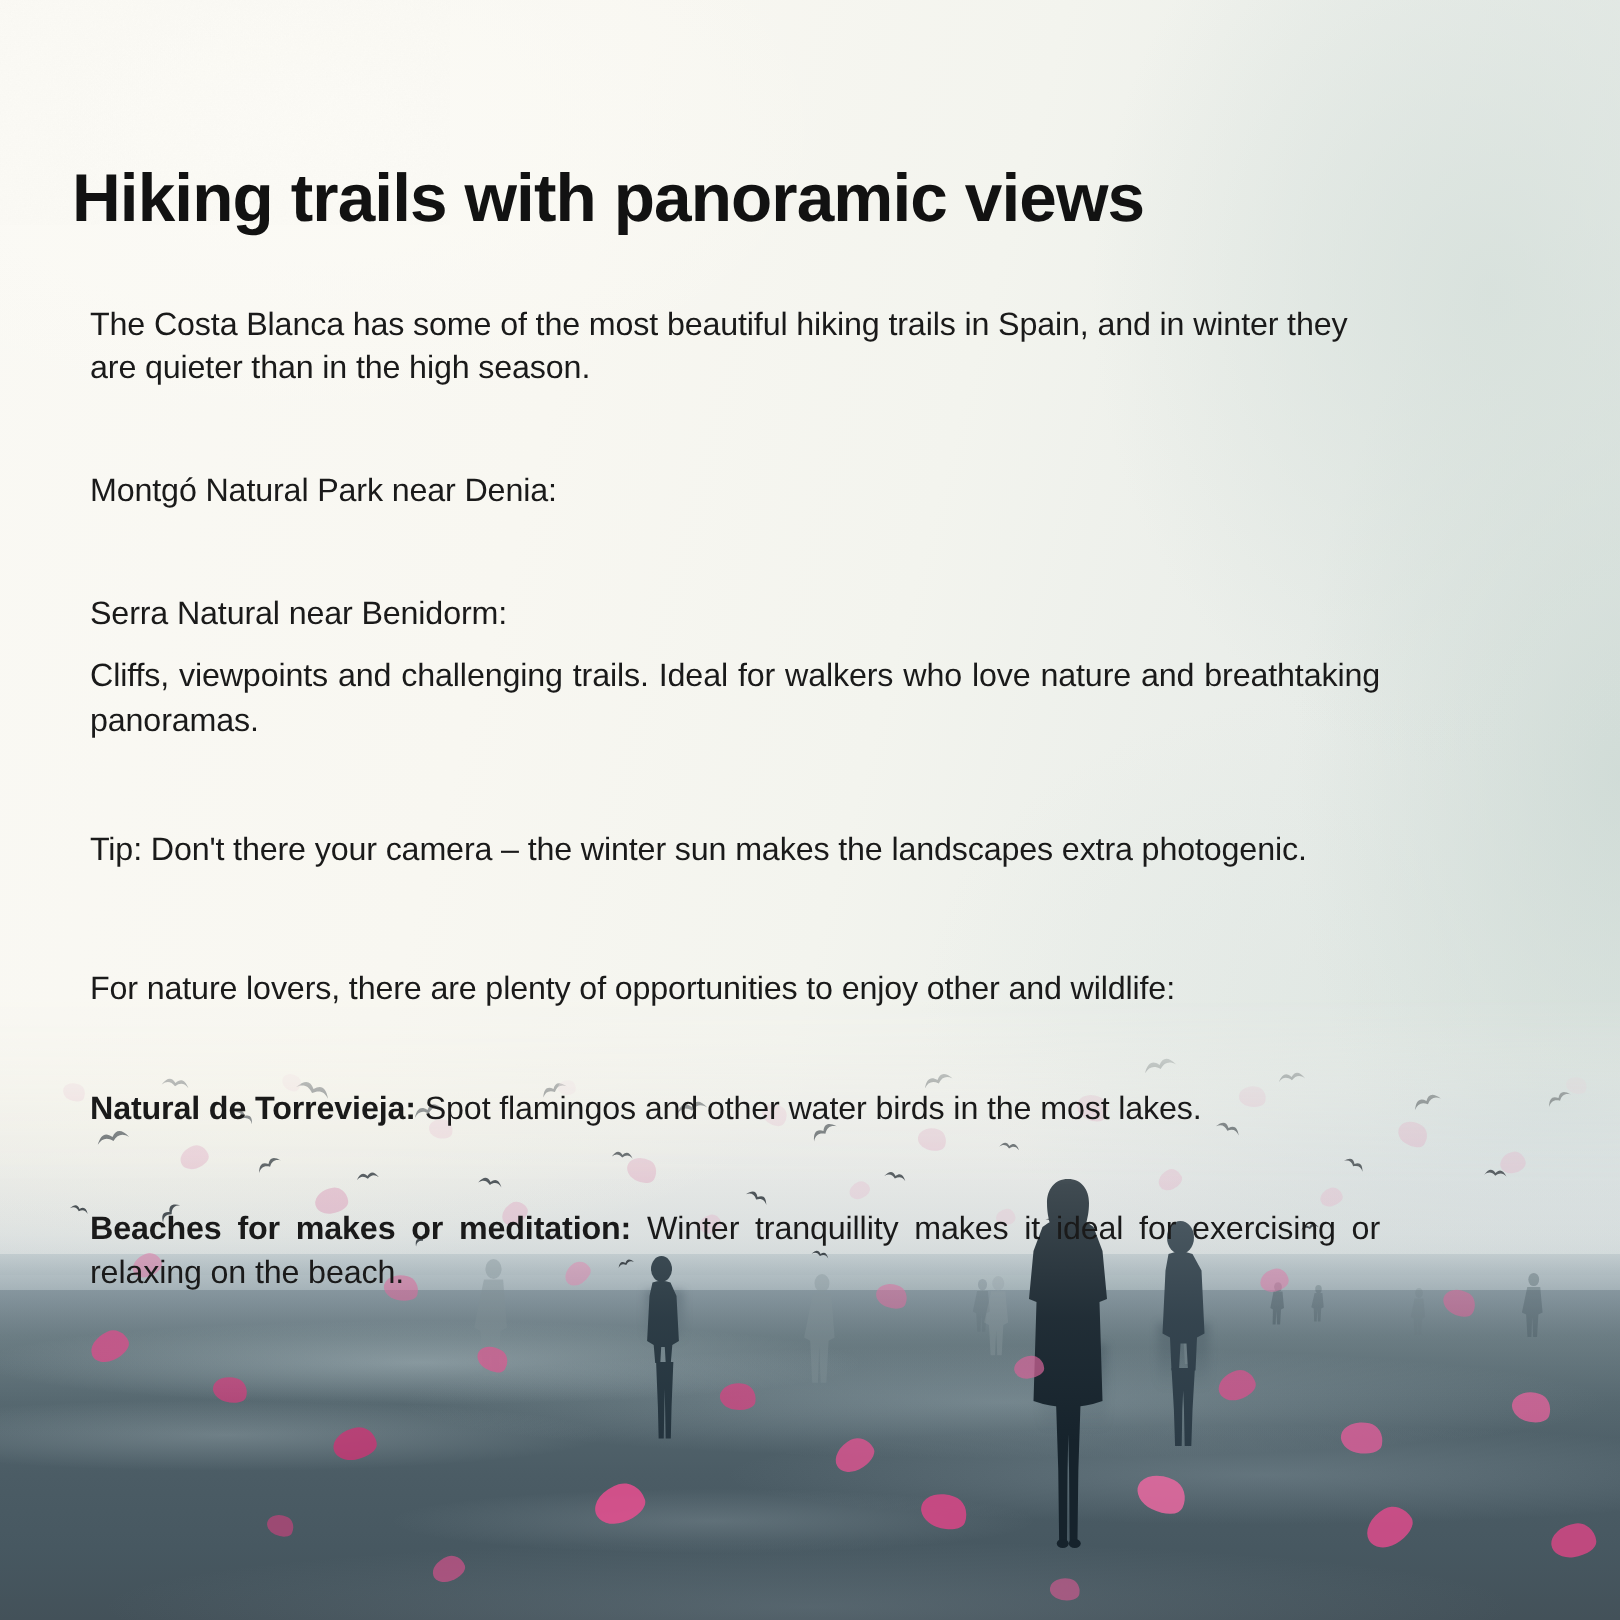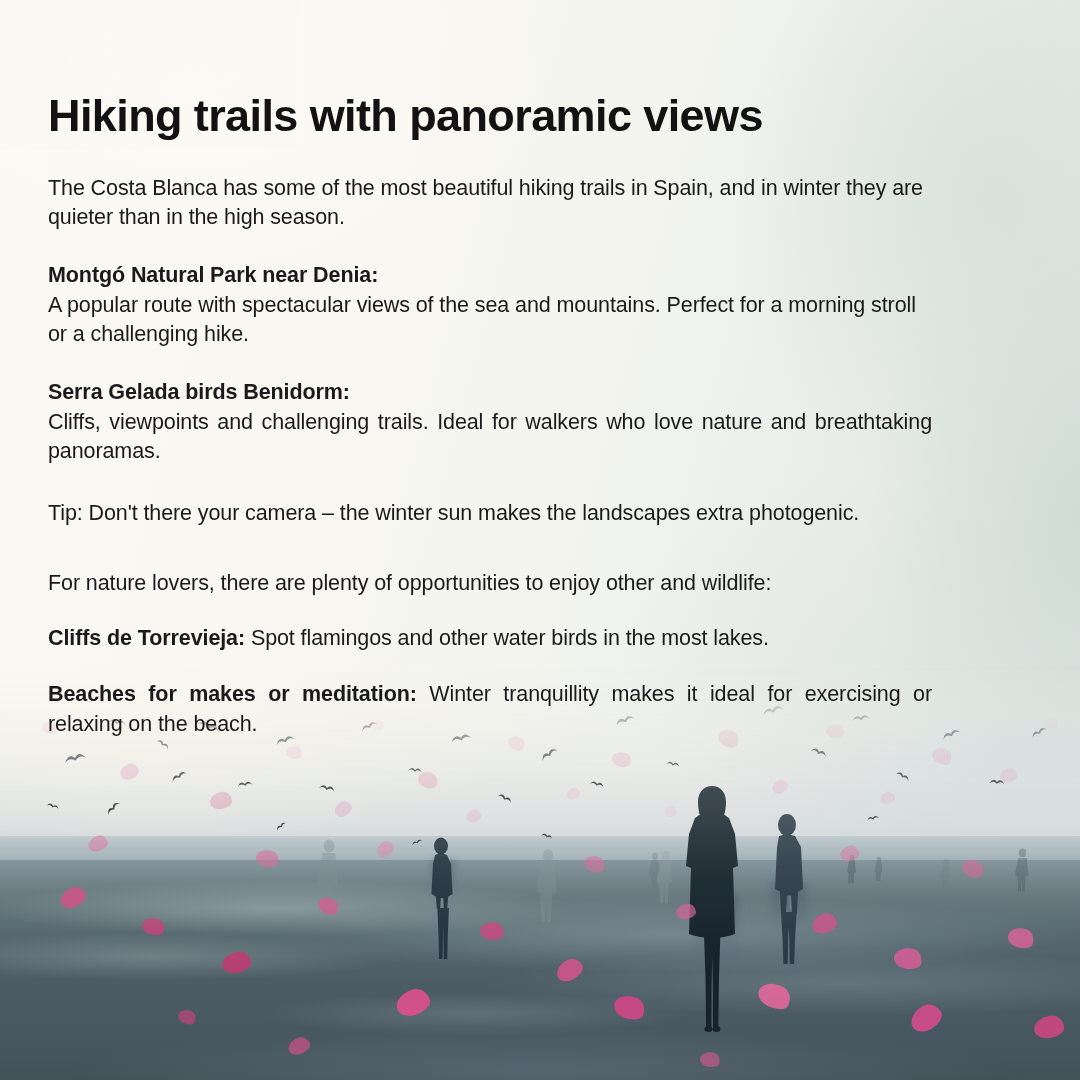--- a/index.html
+++ b/index.html
@@ -176,7 +176,7 @@
   .content {
     position: absolute;
     left: 48px;
-    top: 0;
+    top: 16px;
     width: 884px;
     color: #151515;
   }

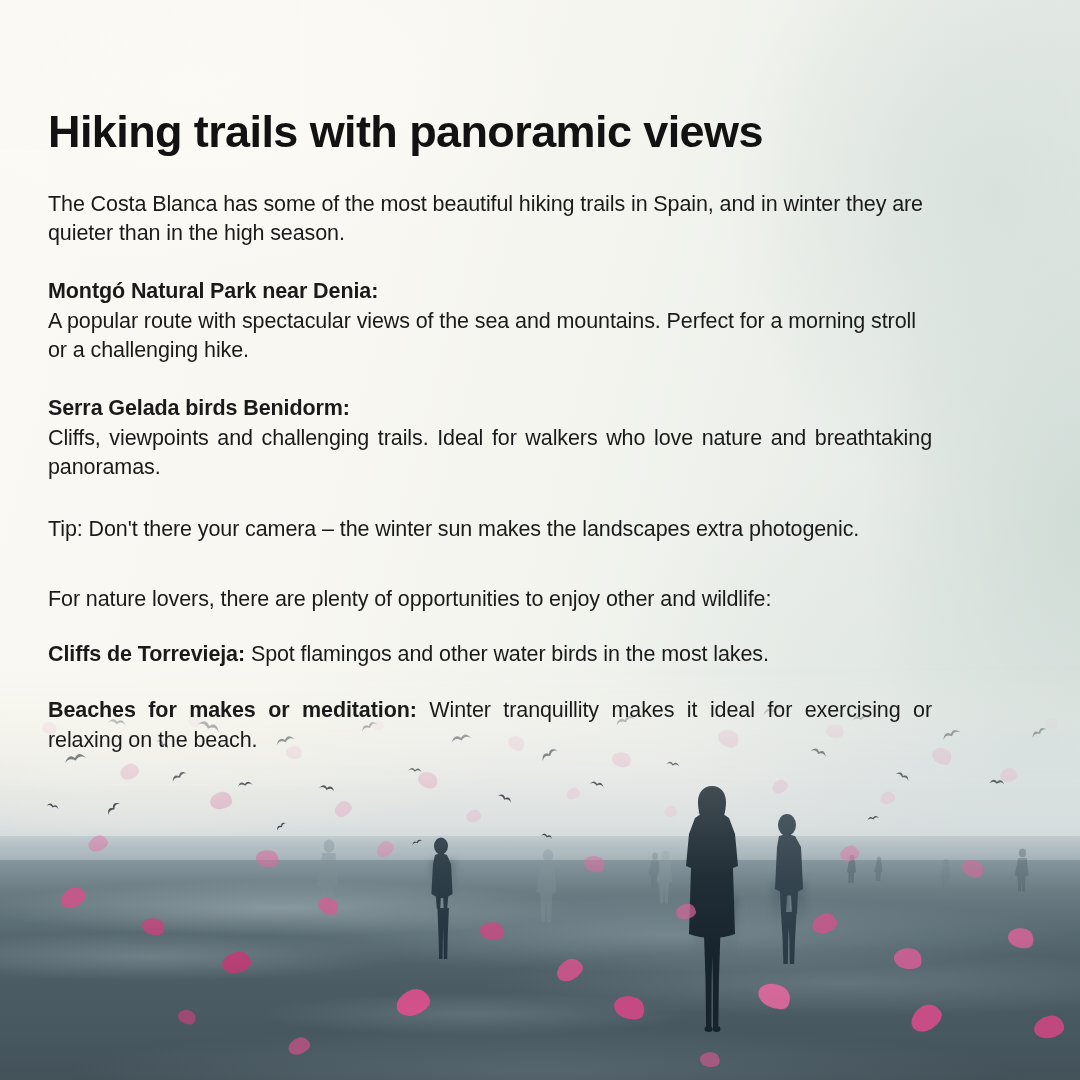--- a/index.html
+++ b/index.html
@@ -196,7 +196,7 @@
   p.body {
     font-size: 21.5px;
     line-height: 1.38;
-    margin: 0;
+    margin: 12px;
     color: #1a1a1a;
     letter-spacing: -0.1px;
   }

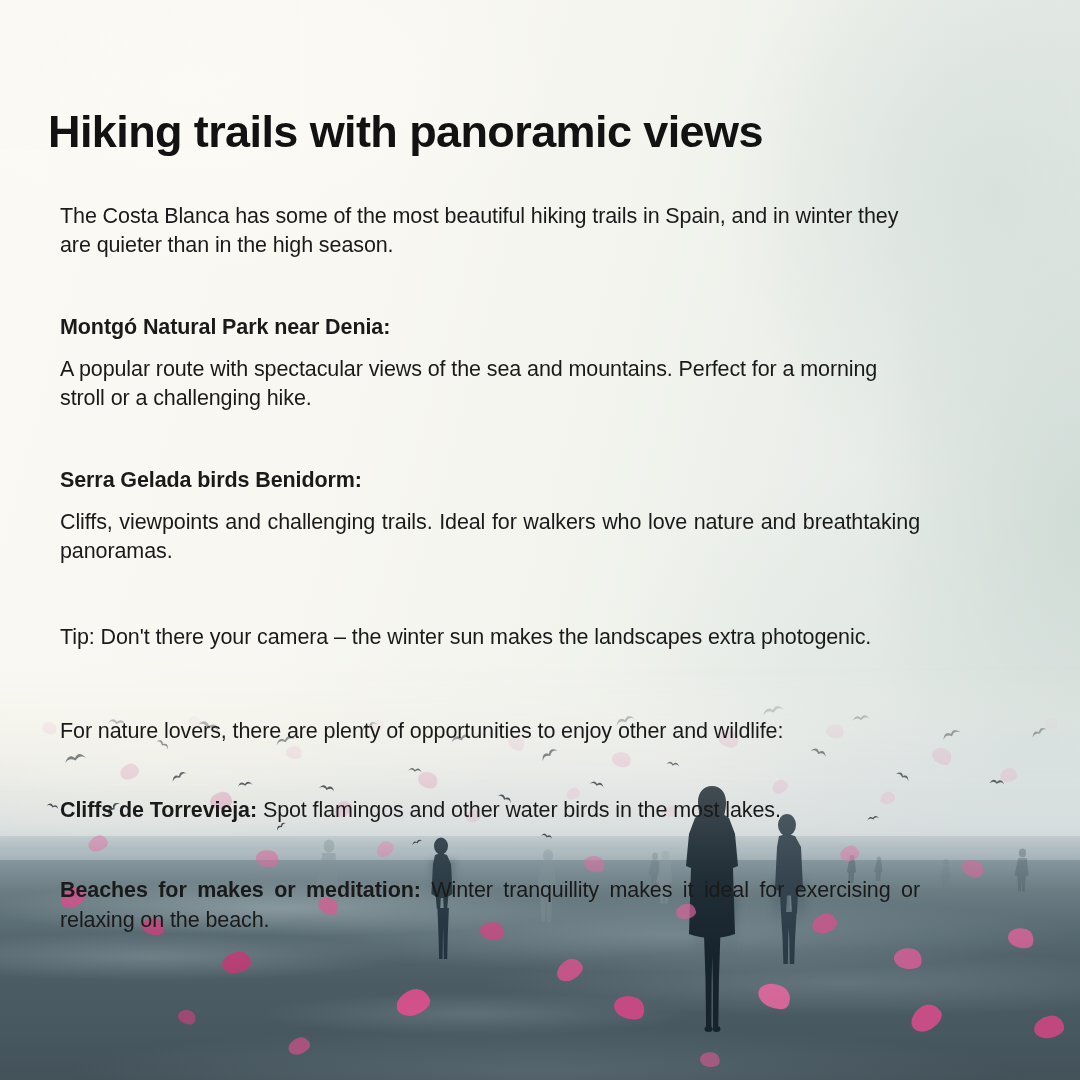--- a/index.html
+++ b/index.html
@@ -207,7 +207,7 @@
   }
 
   .lead-in {
-    font-weight: 700;
+    font-weight: 400;
     display: block;
   }
   .lead-in-inline {

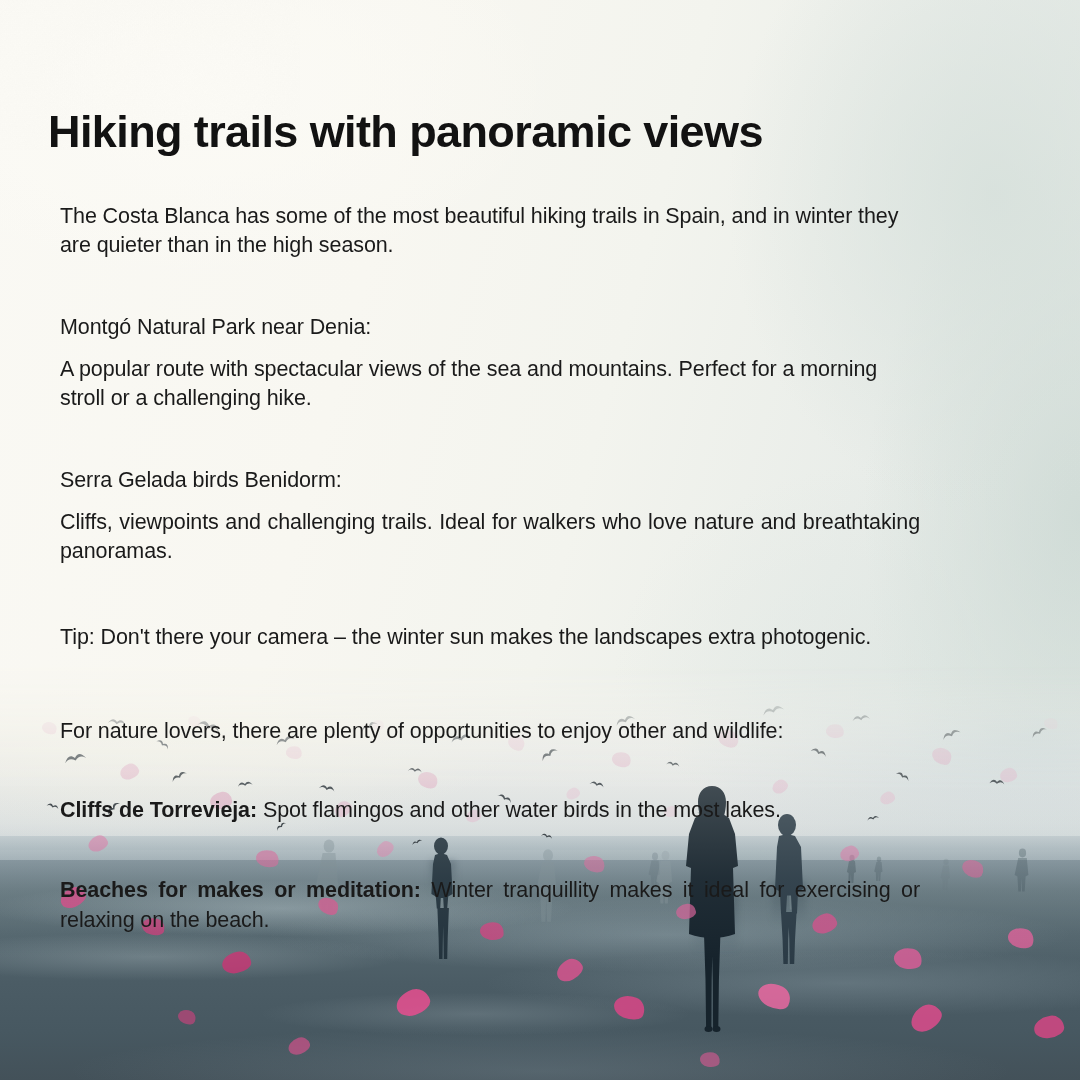--- a/index.html
+++ b/index.html
@@ -561,7 +561,6 @@
       <p class="body">
         <span class="lead-in">Montgó Natural Park near Denia:</span>
       </p>
-      <p class="body">A popular route with spectacular views of the sea and mountains. Perfect for a morning stroll or a challenging hike.</p>
     </div>
 
     <div class="sp-para"></div>

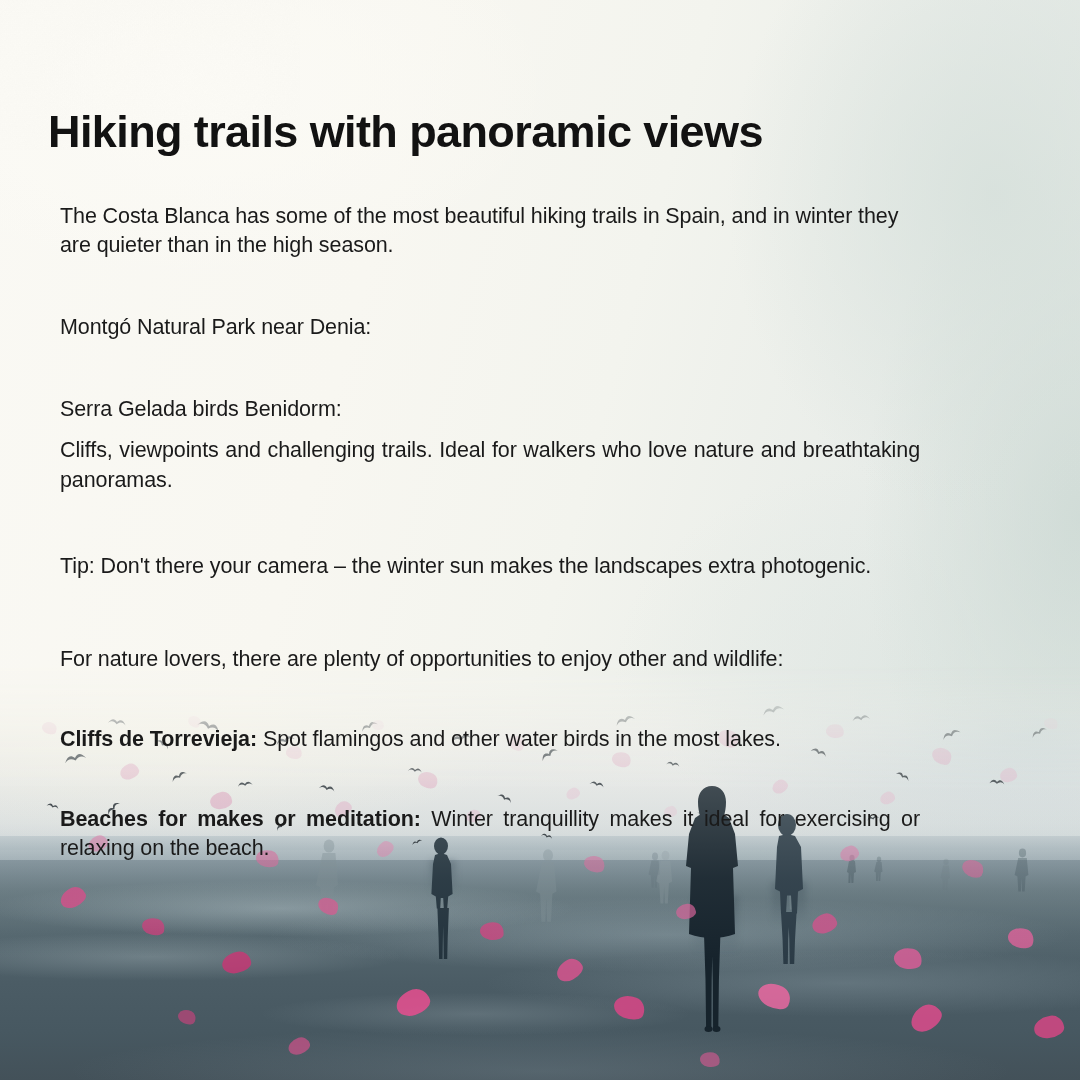--- a/index.html
+++ b/index.html
@@ -567,7 +567,7 @@
 
     <div class="block">
       <p class="body">
-        <span class="lead-in">Serra Gelada birds Benidorm:</span>
+        <span class="lead-in">Serra Natural near Benidorm:</span>
       </p>
       <p class="body justified">Cliffs, viewpoints and challenging trails. Ideal for walkers who love nature and breathtaking panoramas.</p>
     </div>

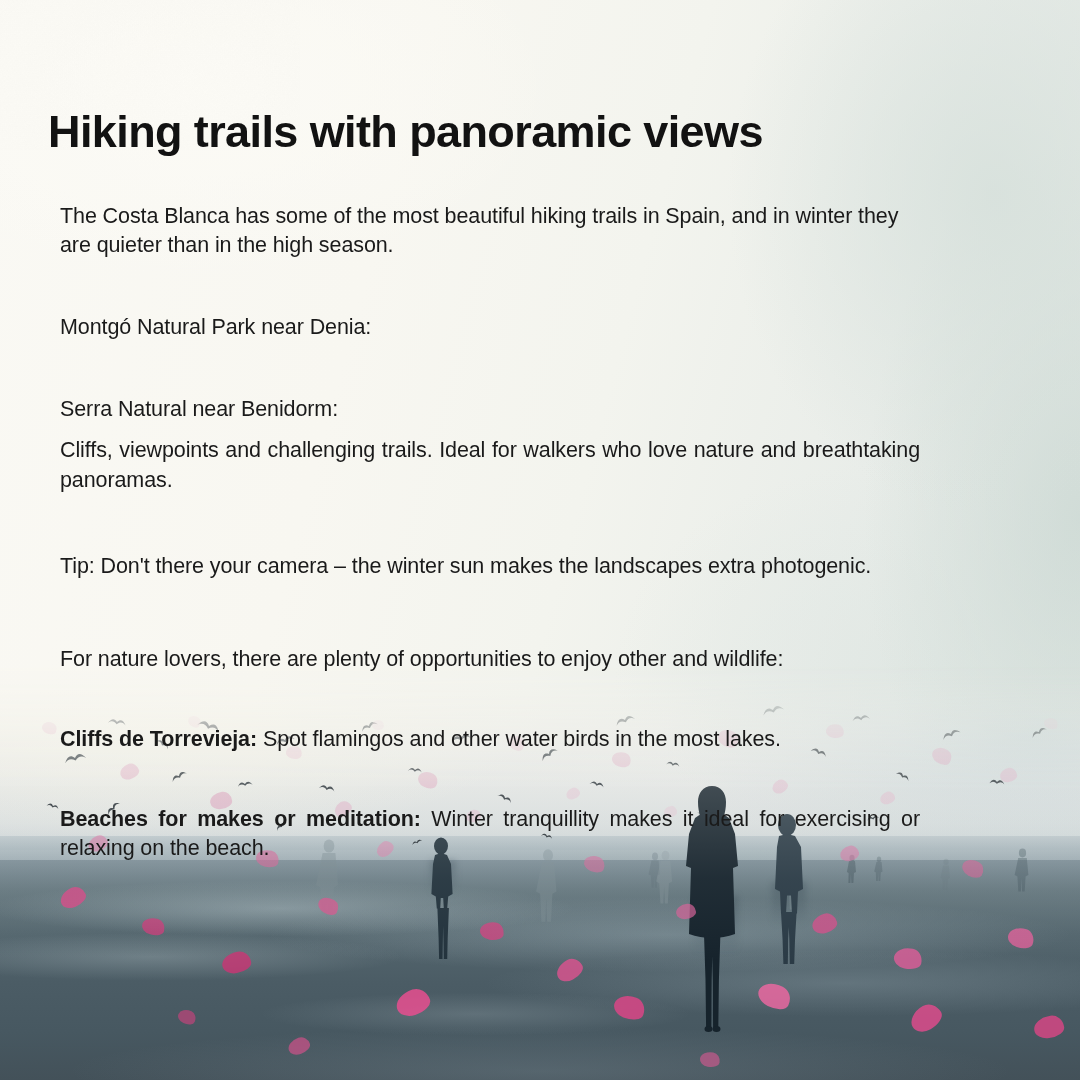--- a/index.html
+++ b/index.html
@@ -586,7 +586,7 @@
     <div class="sp-small"></div>
 
     <p class="body">
-      <span class="lead-in-inline">Cliffs de Torrevieja:</span><span> Spot flamingos and other water birds in the most lakes.</span>
+      <span class="lead-in-inline">Natural de Torrevieja:</span><span> Spot flamingos and other water birds in the most lakes.</span>
     </p>
 
     <div class="sp-small"></div>

